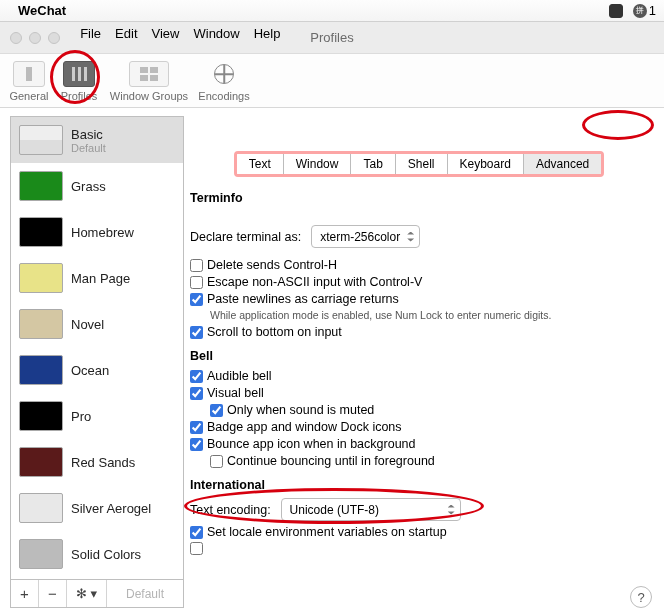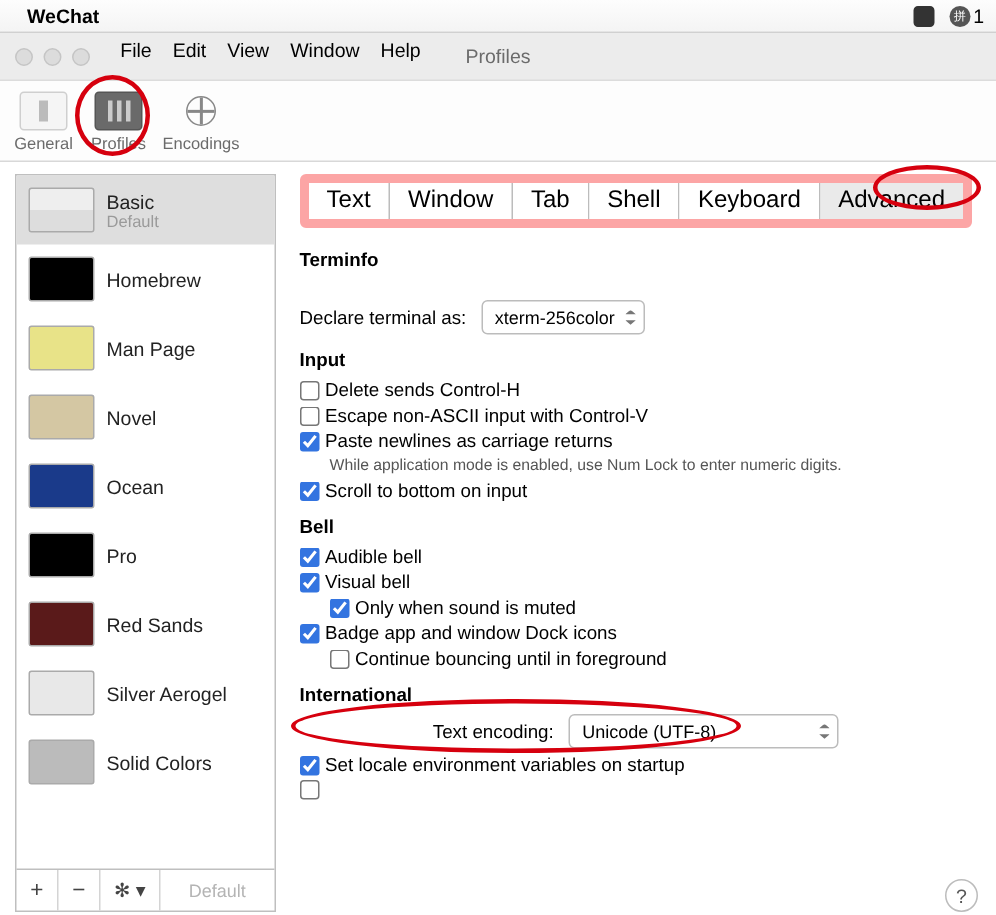--- a/index.html
+++ b/index.html
@@ -152,6 +152,17 @@
       </div>
     <div class="label">Profiles</div>
   </div>
+  <div class="tool wg">
+    <div class="iconbox">
+        <div style="display:grid;grid-template-columns:8px 8px;gap:2px;">
+          <span style="width:8px;height:6px;background:#bbb;"></span>
+          <span style="width:8px;height:6px;background:#bbb;"></span>
+          <span style="width:8px;height:6px;background:#bbb;"></span>
+          <span style="width:8px;height:6px;background:#bbb;"></span>
+        </div>
+      </div>
+    <div class="label">Window Groups</div>
+  </div>
   <div class="tool enc">
     <div class="iconbox" style="border:none;background:none;">
         <div class="globe"></div>

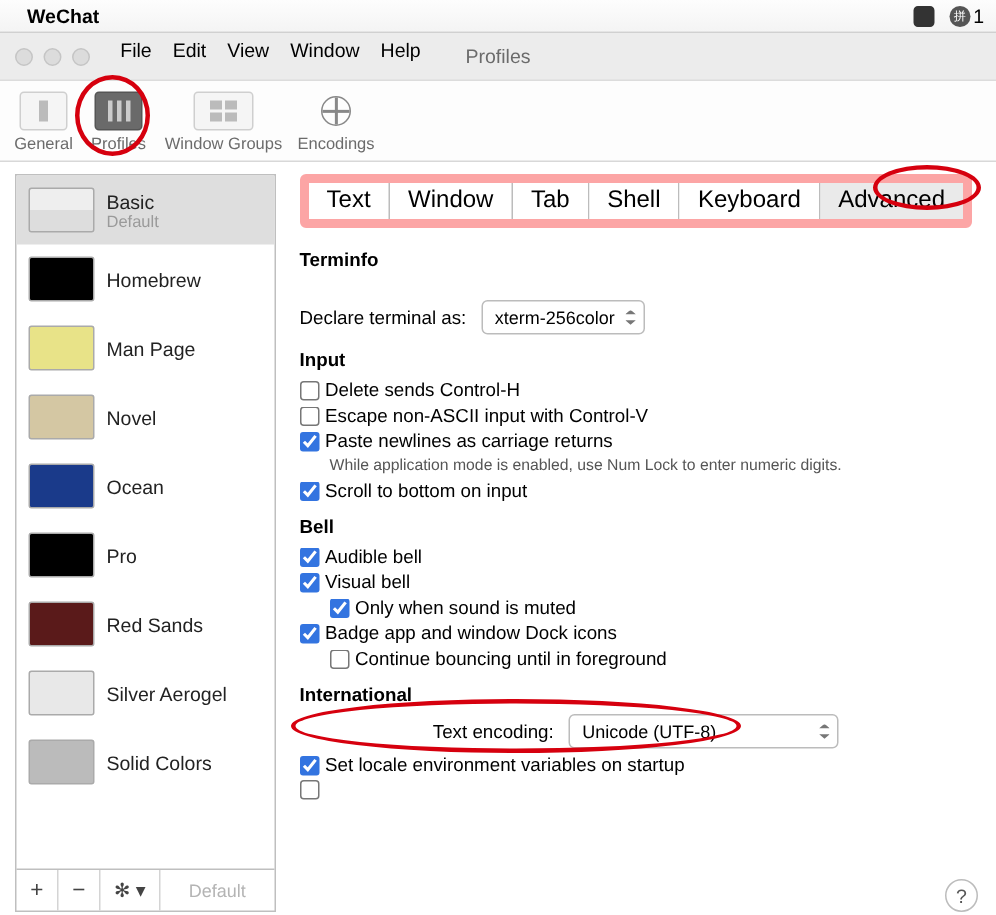--- a/index.html
+++ b/index.html
@@ -63,7 +63,7 @@
   .globe::before{width:100%;height:1.5px;top:50%;left:0;transform:translateY(-50%);}
   .globe::after{width:1.5px;height:100%;left:50%;top:0;transform:translateX(-50%);}
   .red-ellipse{position:absolute;border:3px solid #d6000e;border-radius:50%;pointer-events:none;}
-  .main{display:flex;padding:8px 10px 0 10px;gap:10px;height:500px;}
+  .main{display:flex;padding:8px 10px 0 10px;gap:0;height:500px;}
   .sidebar{width:174px;border:1px solid #bfbfbf;background:#fff;display:flex;flex-direction:column;}
   .profiles{flex:1;overflow:hidden;}
   .profile{display:flex;align-items:center;padding:4px 8px;height:46px;border-bottom:0;}

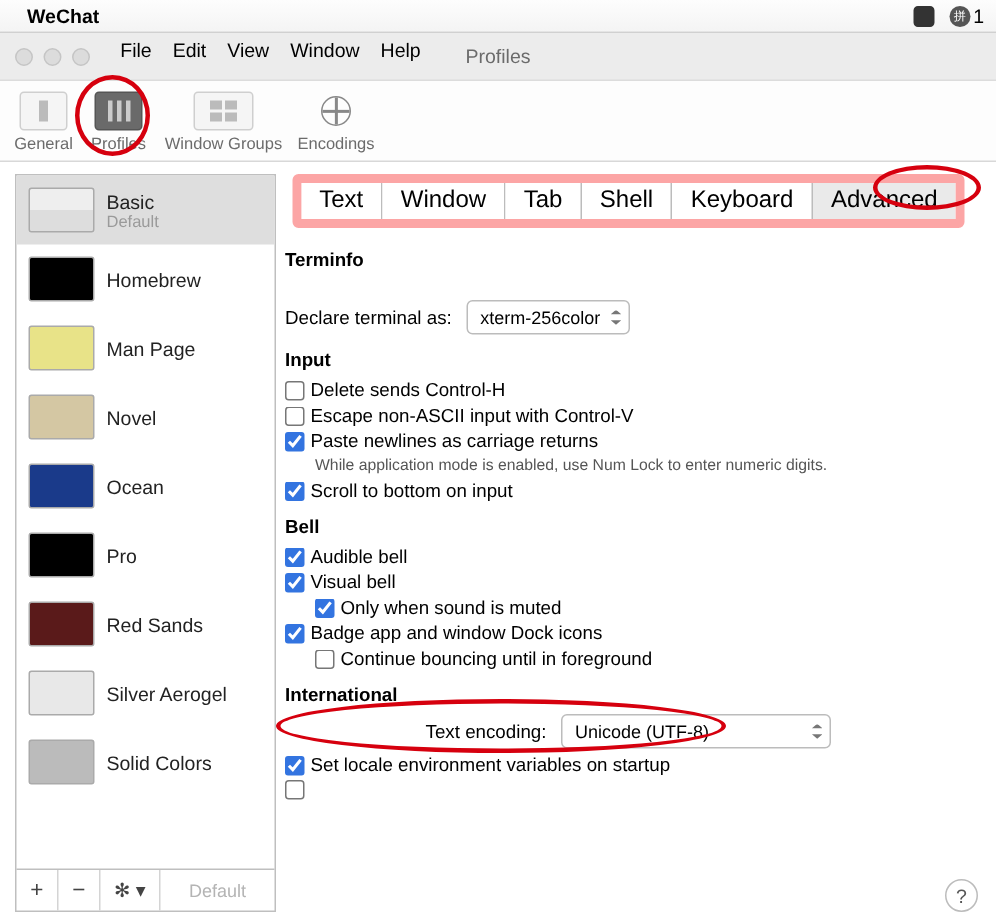--- a/index.html
+++ b/index.html
@@ -77,7 +77,7 @@
   .sbtn.def{flex:1;font-size:12px;color:#b4b4b4;border-right:none;}
   .content{flex:1;padding:0 6px;position:relative;}
   .tabs-wrap{display:flex;justify-content:center;margin-bottom:14px;}
-  .segtabs{display:inline-flex;border:6px solid #fca5a5;border-radius:4px;overflow:hidden;background:#fff;font-size:16px;}
+  .segtabs{display:inline-flex;border:3px solid #fca5a5;border-radius:4px;overflow:hidden;background:#fff;font-size:12px;margin-top:35px;}
   .segtab{padding:3px 12px;border-right:1px solid #bcbcbc;background:#fff;}
   .segtab:last-child{border-right:none;}
   .segtab.active{background:#eaeaea;}

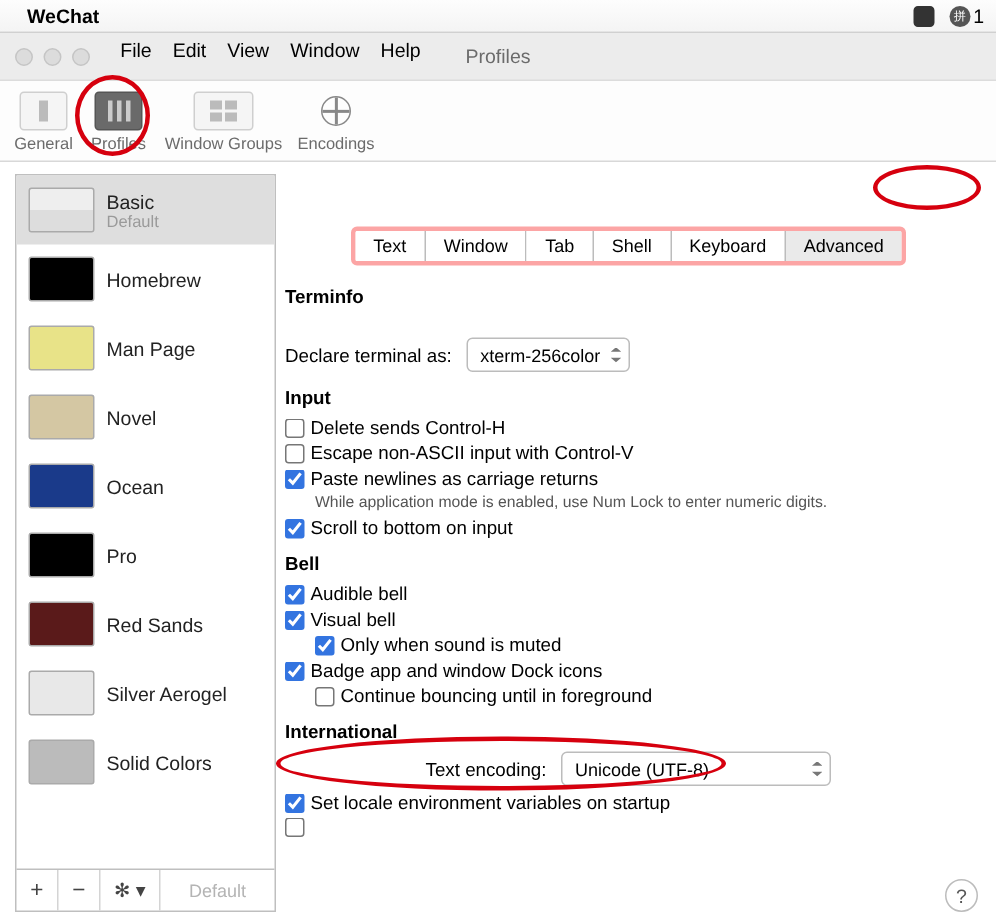--- a/index.html
+++ b/index.html
@@ -184,6 +184,10 @@
         </div>
       </div>
       <div class="profile">
+          <div class="thumb grass"></div>
+          <div class="pname">Grass</div>
+        </div>
+      <div class="profile">
           <div class="thumb homebrew"></div>
           <div class="pname">Homebrew</div>
         </div>

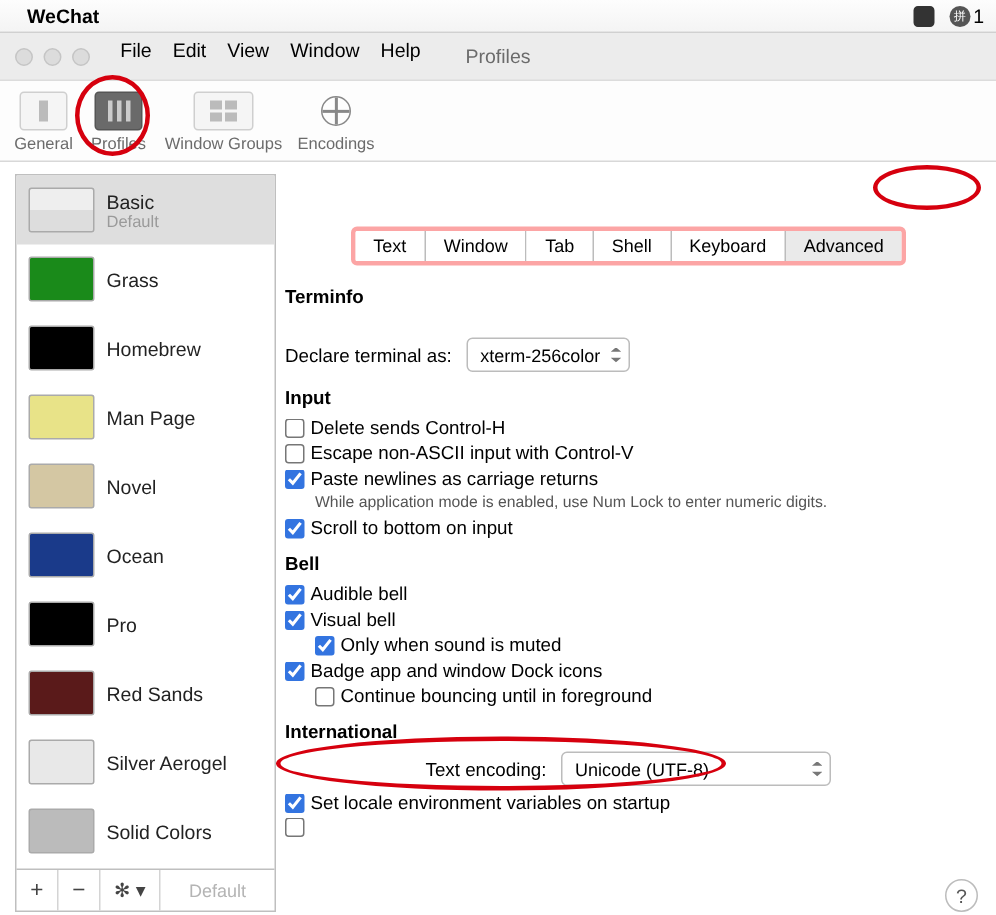--- a/index.html
+++ b/index.html
@@ -247,7 +247,6 @@
       <span class="sel-wrap"><select class="select"><option>xterm-256color</option></select></span>
     </div>
 
-    <div class="section-head">Input</div>
     <div class="row">
         <input type="checkbox" style="">
         <label>Delete sends Control-H</label>

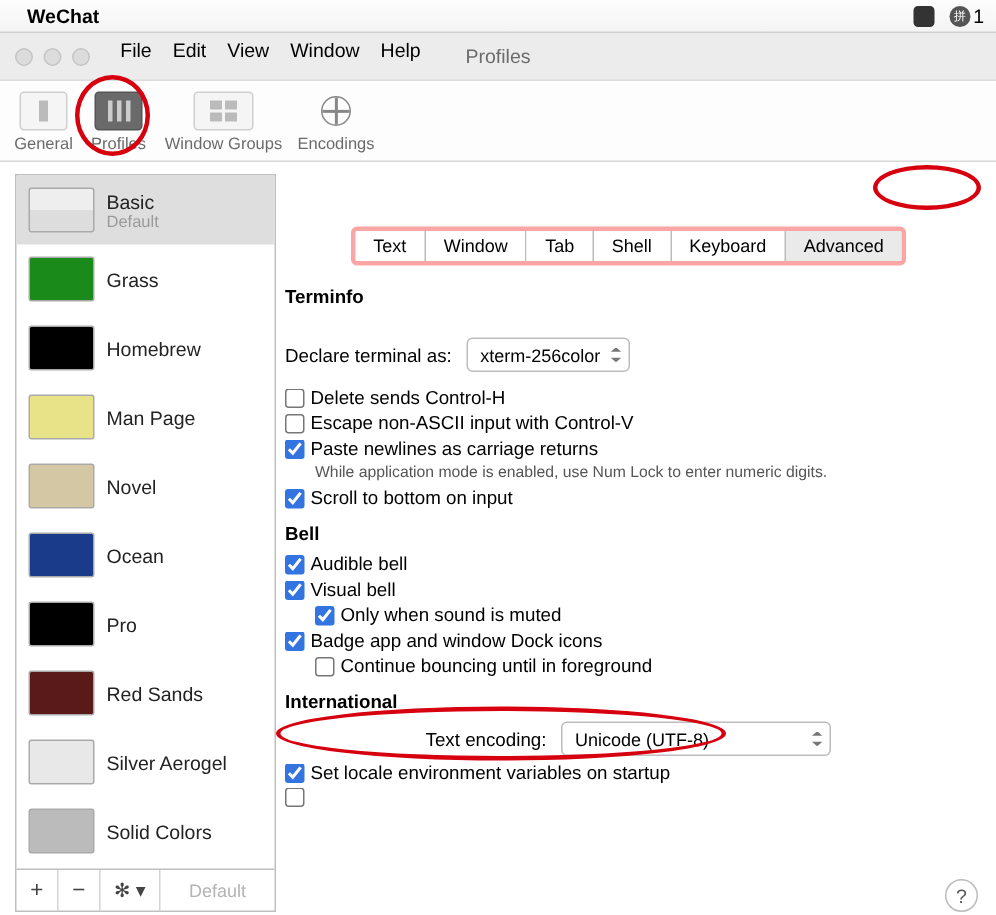--- a/index.html
+++ b/index.html
@@ -282,6 +282,10 @@
         <input type="checkbox" checked="" style="">
         <label>Badge app and window Dock icons</label>
       </div>
+    <div class="row">
+        <input type="checkbox" checked="" style="">
+        <label>Bounce app icon when in background</label>
+      </div>
     <div class="row indent">
         <input type="checkbox" style="">
         <label>Continue bouncing until in foreground</label>

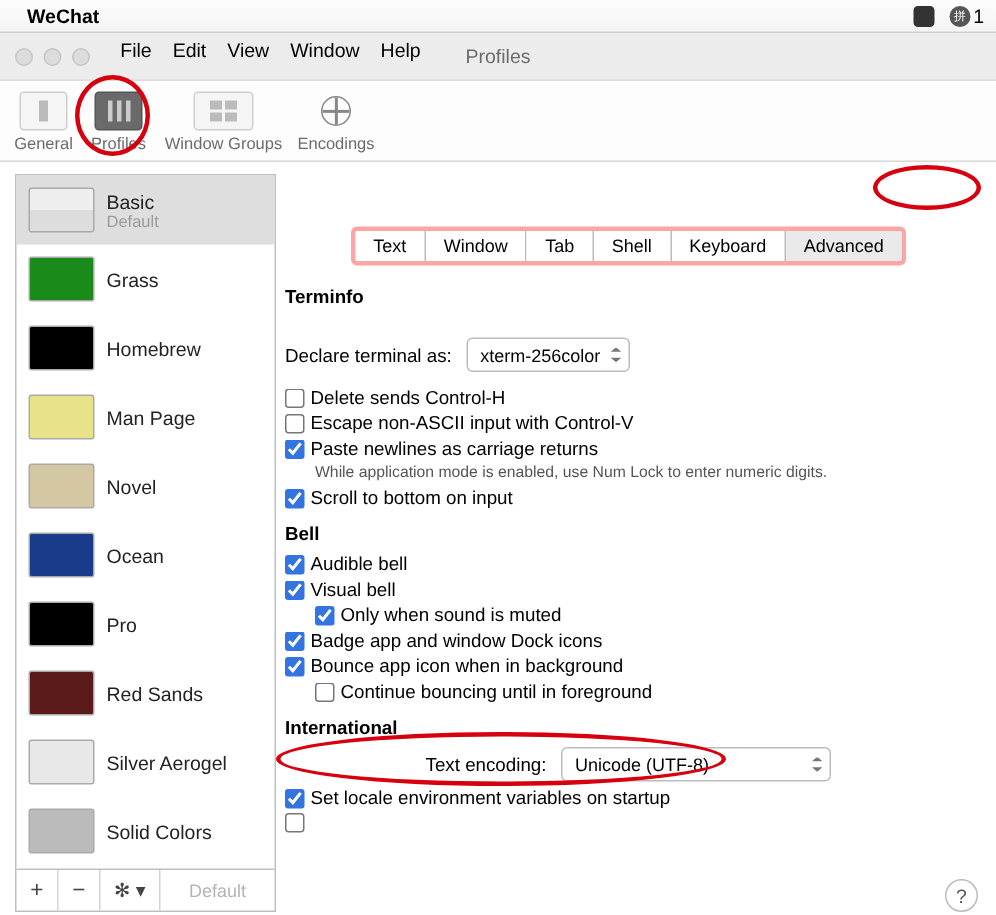--- a/index.html
+++ b/index.html
@@ -92,7 +92,7 @@
   input[type=checkbox]{accent-color:#3374e0;width:13px;height:13px;margin:0;}
   .help{position:absolute;right:2px;bottom:0;width:22px;height:22px;border:1px solid #bcbcbc;border-radius:50%;display:flex;align-items:center;justify-content:center;font-size:13px;color:#555;background:#fff;}
   .decl-row{display:flex;align-items:center;gap:10px;margin:20px 0 10px 0;font-size:12.5px;}
-  .enc-row{display:flex;align-items:center;gap:10px;margin:4px 0;font-size:12.5px;justify-content:center;}
+  .enc-row{display:flex;align-items:center;gap:10px;margin:4px 0;font-size:12.5px;}
   .enc-select{width:180px;}
   .thumb.basic{background:linear-gradient(#eee 50%,#ddd 50%);}
   .thumb.grass{background:#1a8a1a;}

